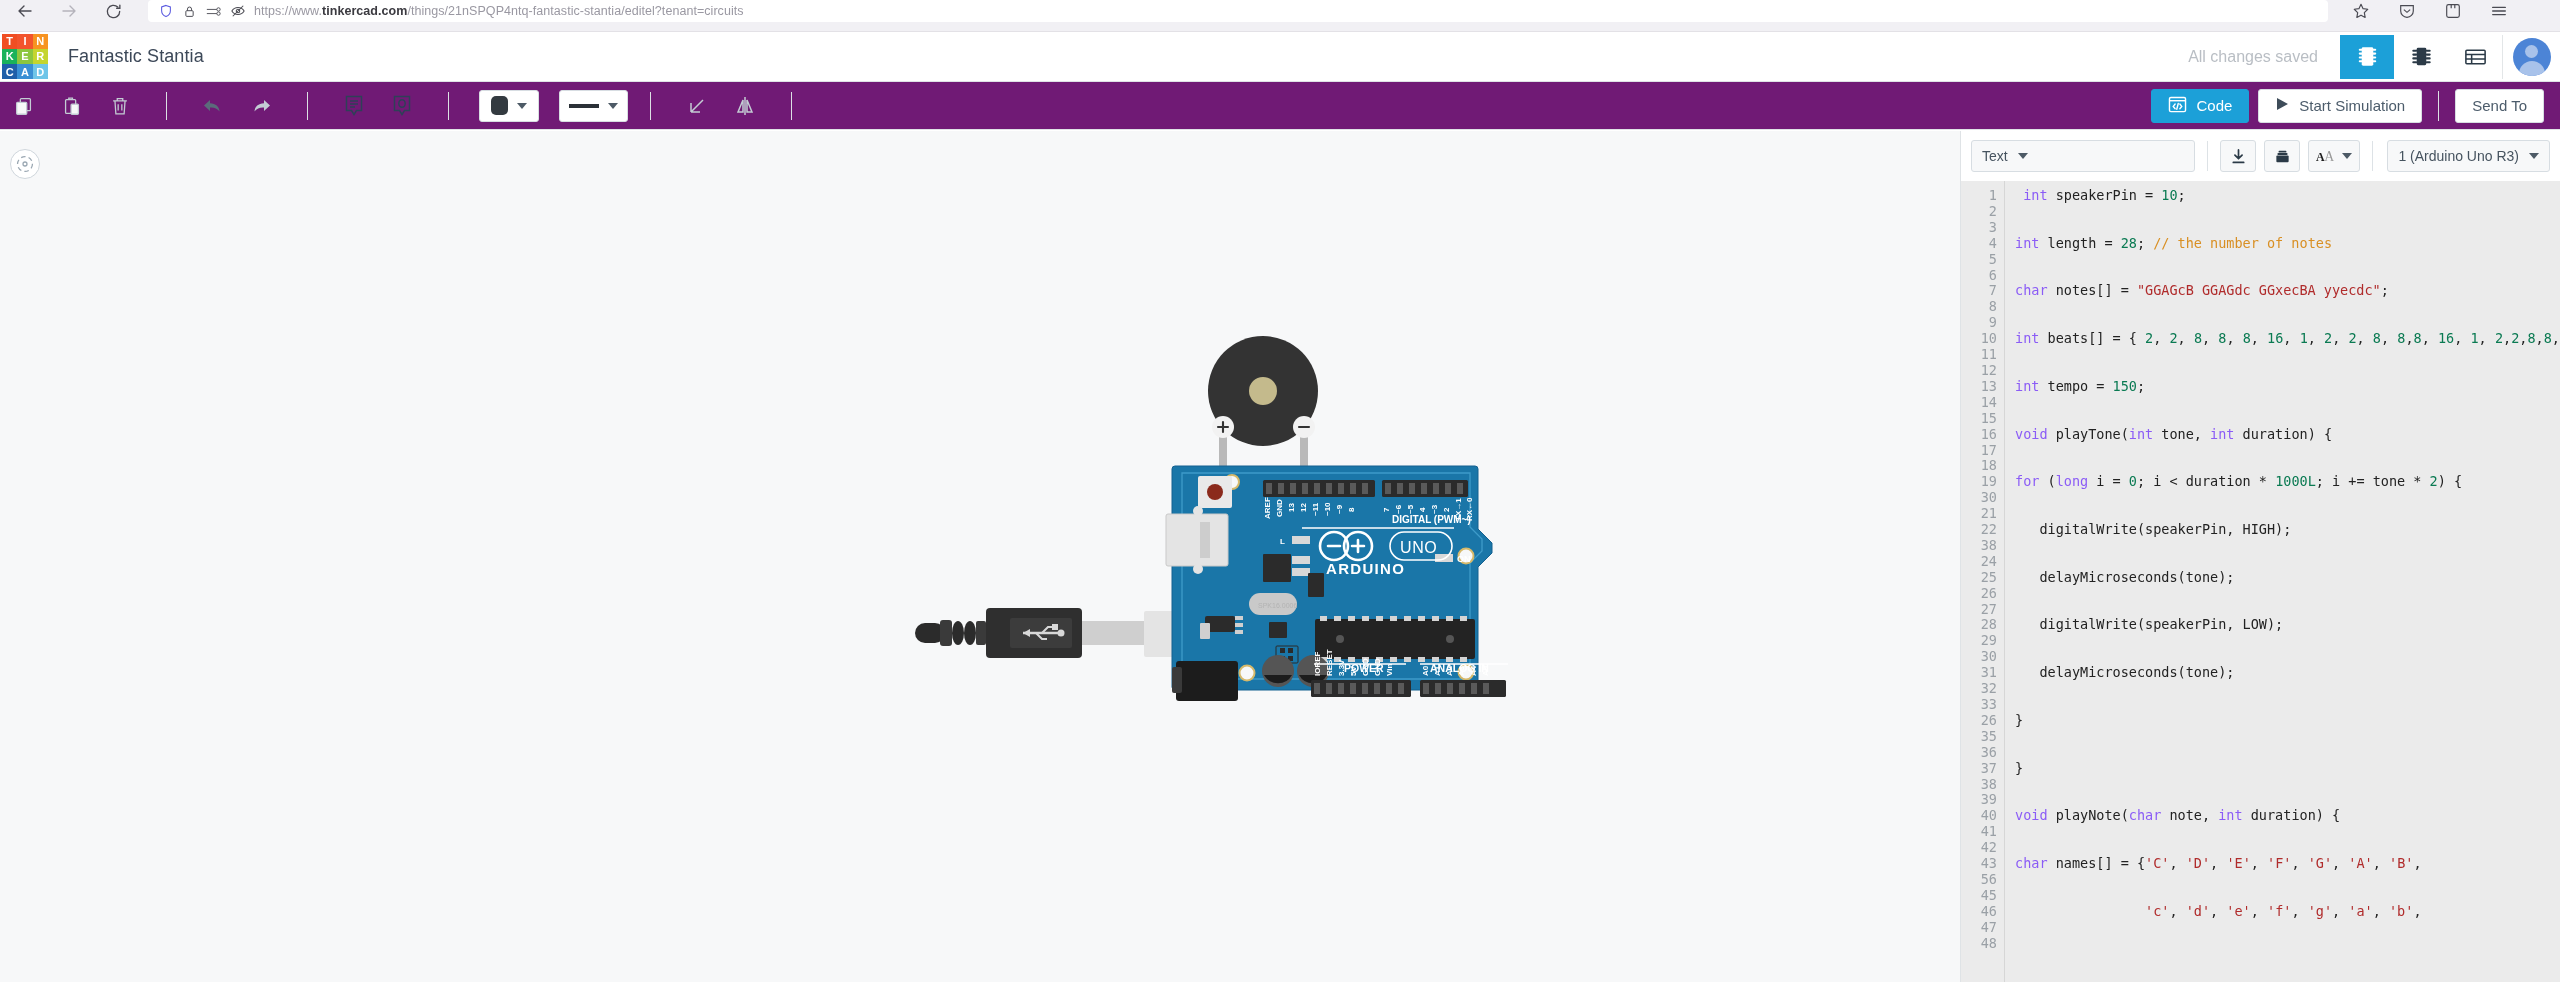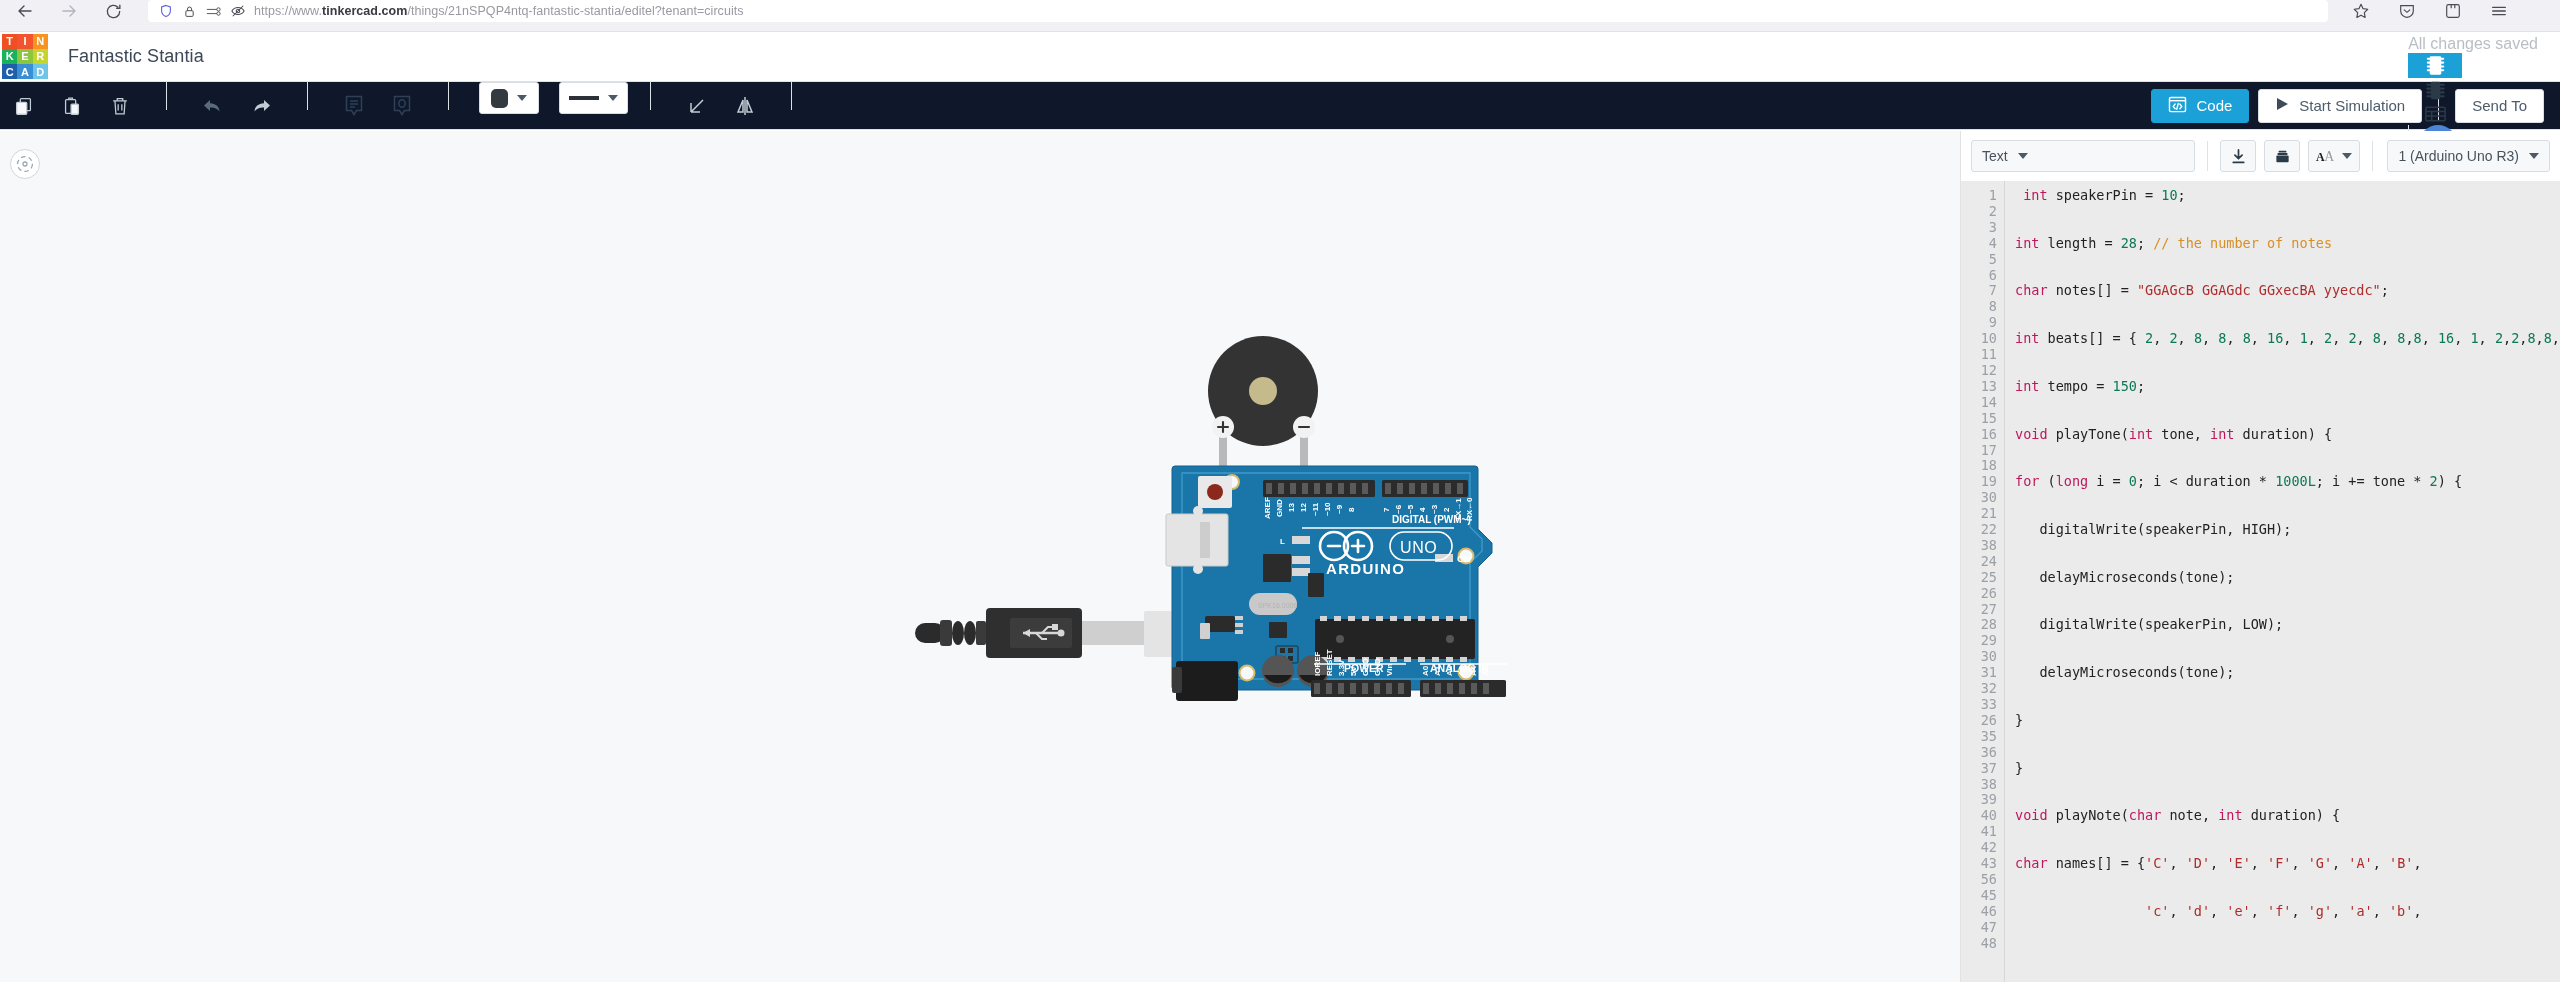--- a/index.html
+++ b/index.html
@@ -70,7 +70,7 @@
     margin-left: 20px; letter-spacing: .1px;
   }
   .header-right {
-    margin-left: auto; display: flex; align-items: stretch; height: 44px; flex-direction: column;
+    margin-left: auto; display: flex; align-items: stretch; height: 44px;
   }
   .saved-text {
     display:flex; align-items:center;

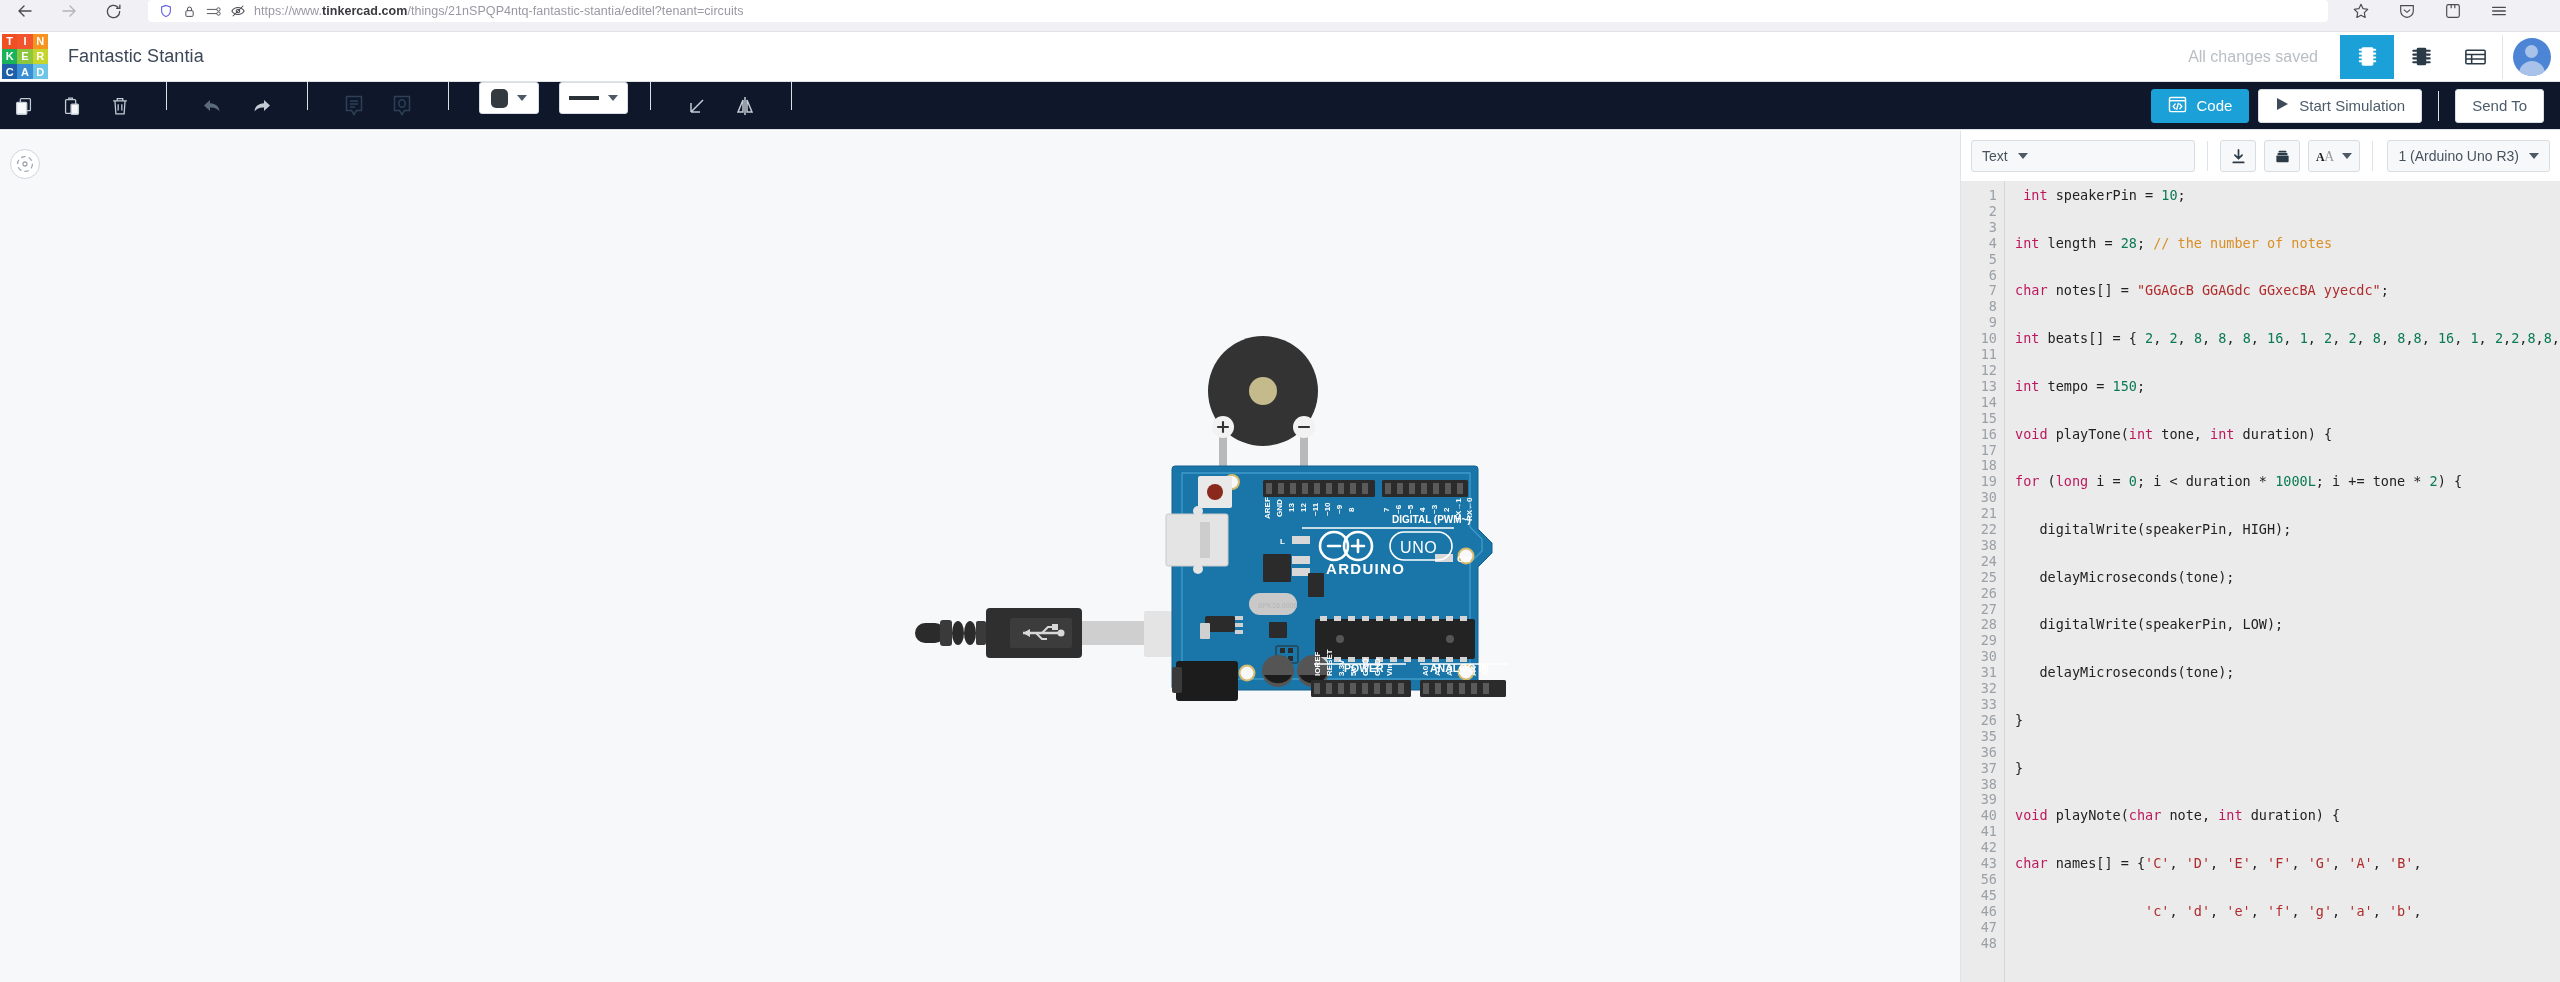--- a/index.html
+++ b/index.html
@@ -101,8 +101,8 @@
   
   .toolbar {
     height: 48px; width: 100%;
-    background: #0f172a;
-    display: flex; 
+    background: #701a75;
+    display: flex; align-items: center;
     border-bottom: 1px solid #dfe3e6;
     gap: 12px;
   }

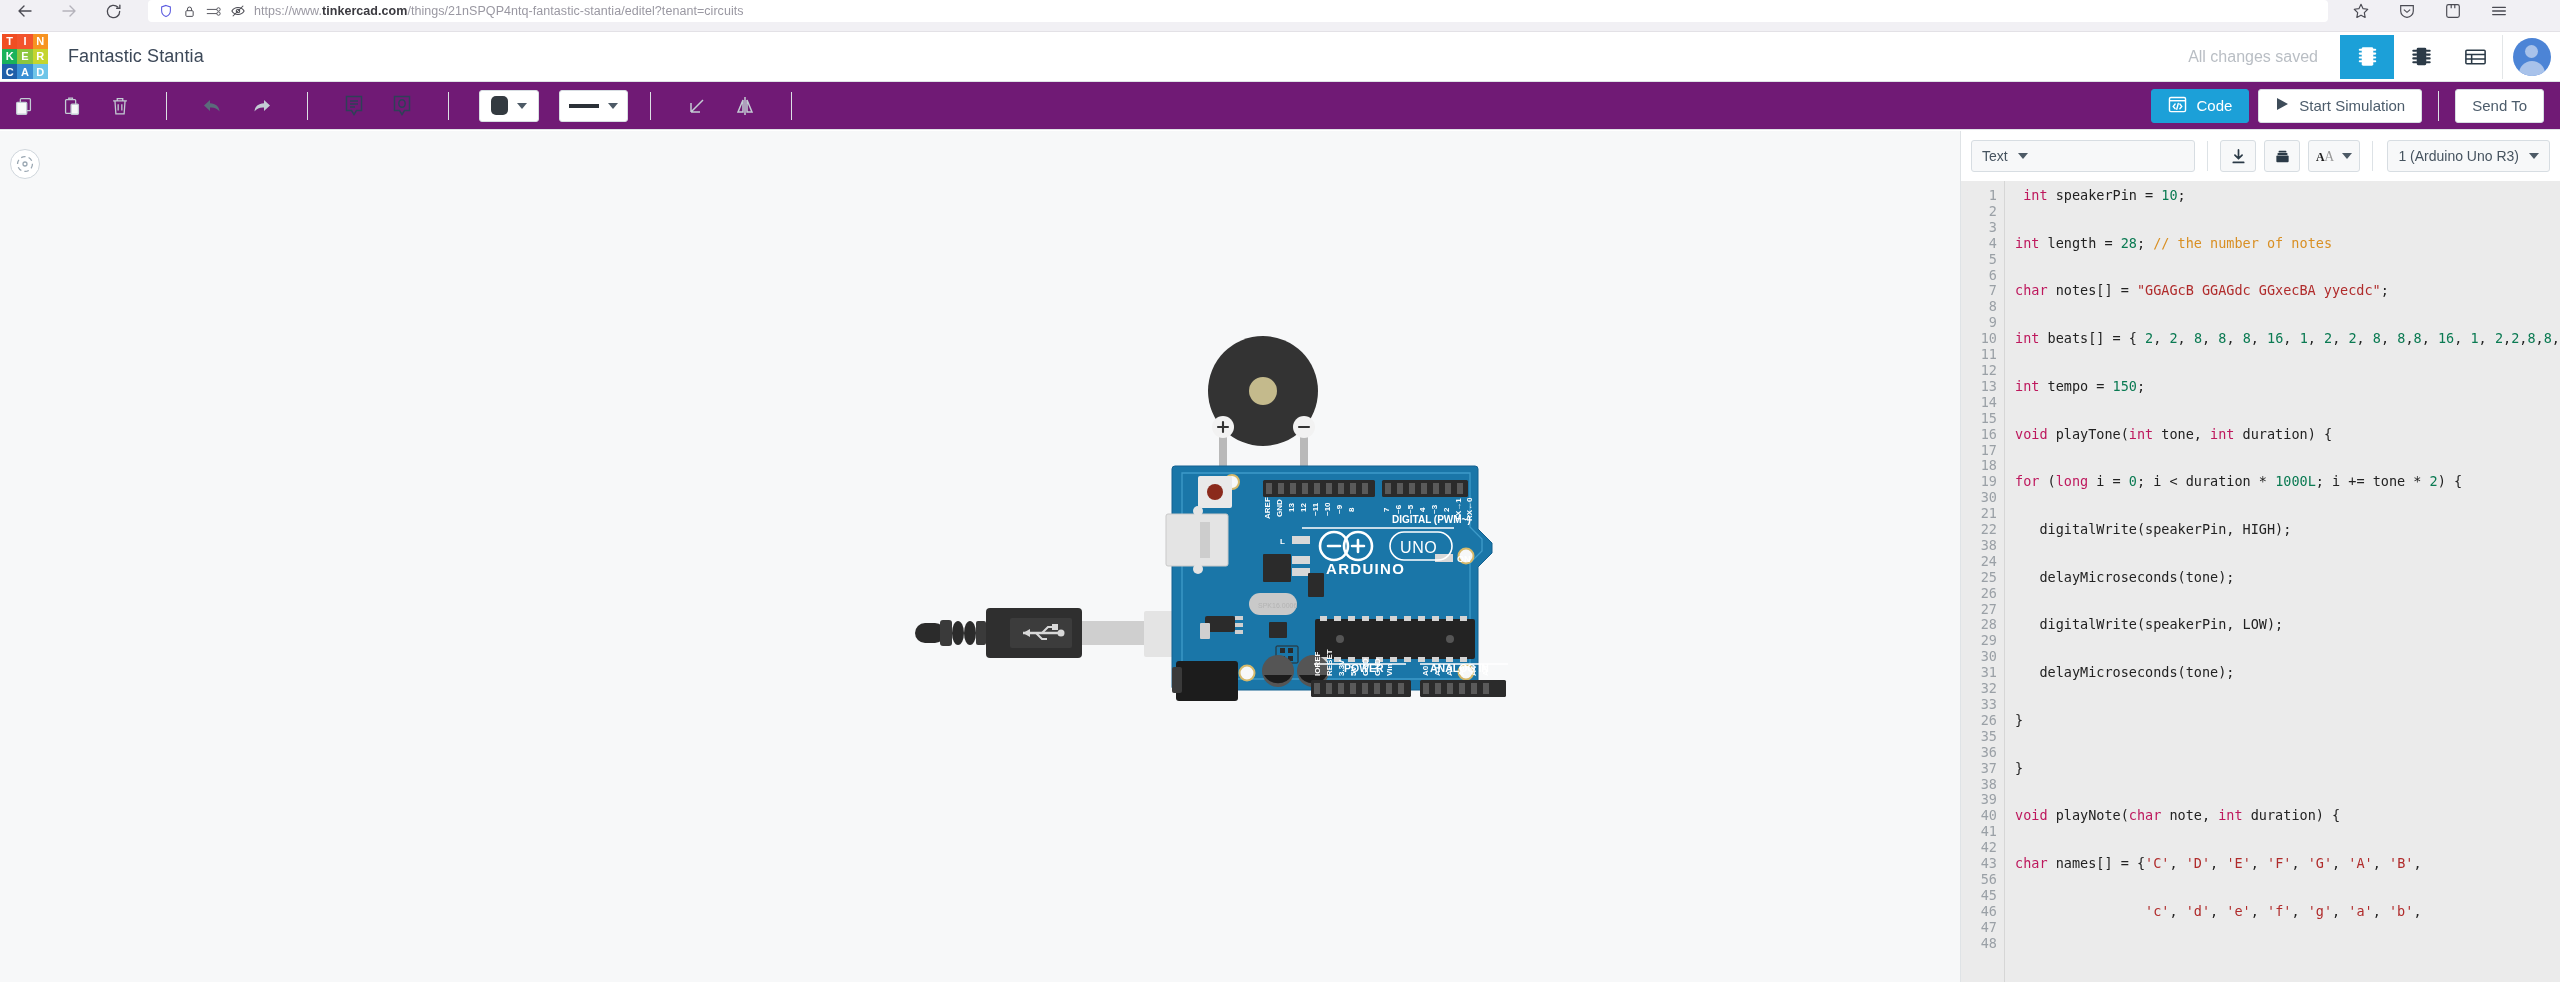--- a/index.html
+++ b/index.html
@@ -209,7 +209,7 @@
     white-space: pre; overflow: hidden;
     color: #222;
   }
-  .kw  { color: #be185d; }
+  .kw  { color: #8b5cf6; }
   .num { color: #0a7a52; }
   .str { color: #b02b2b; }
   .com { color: #d98f23; }

